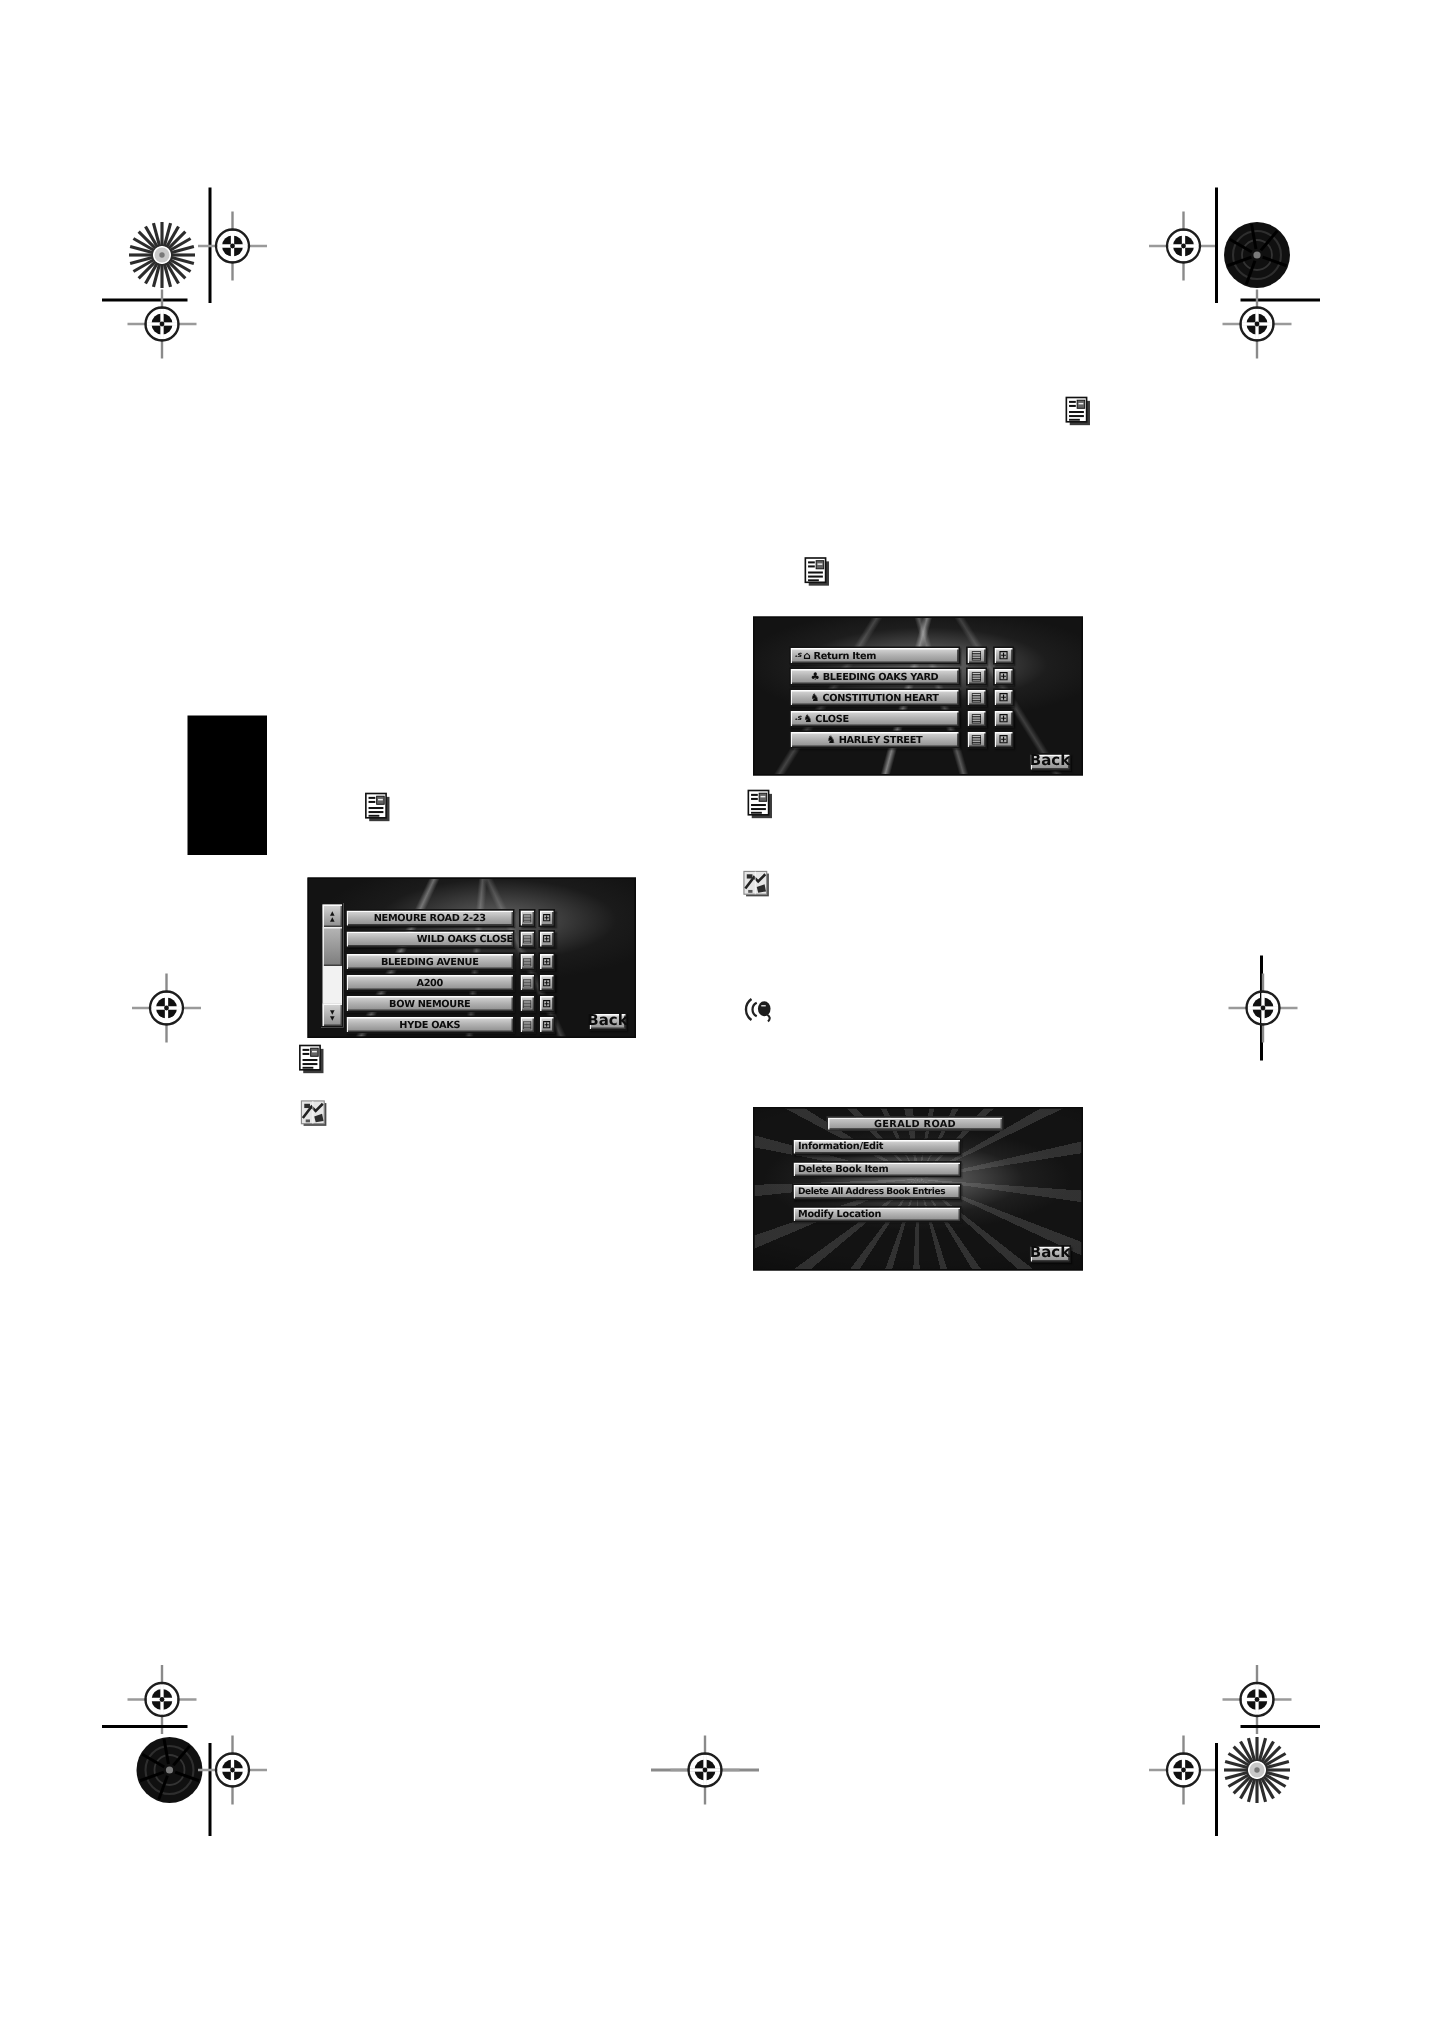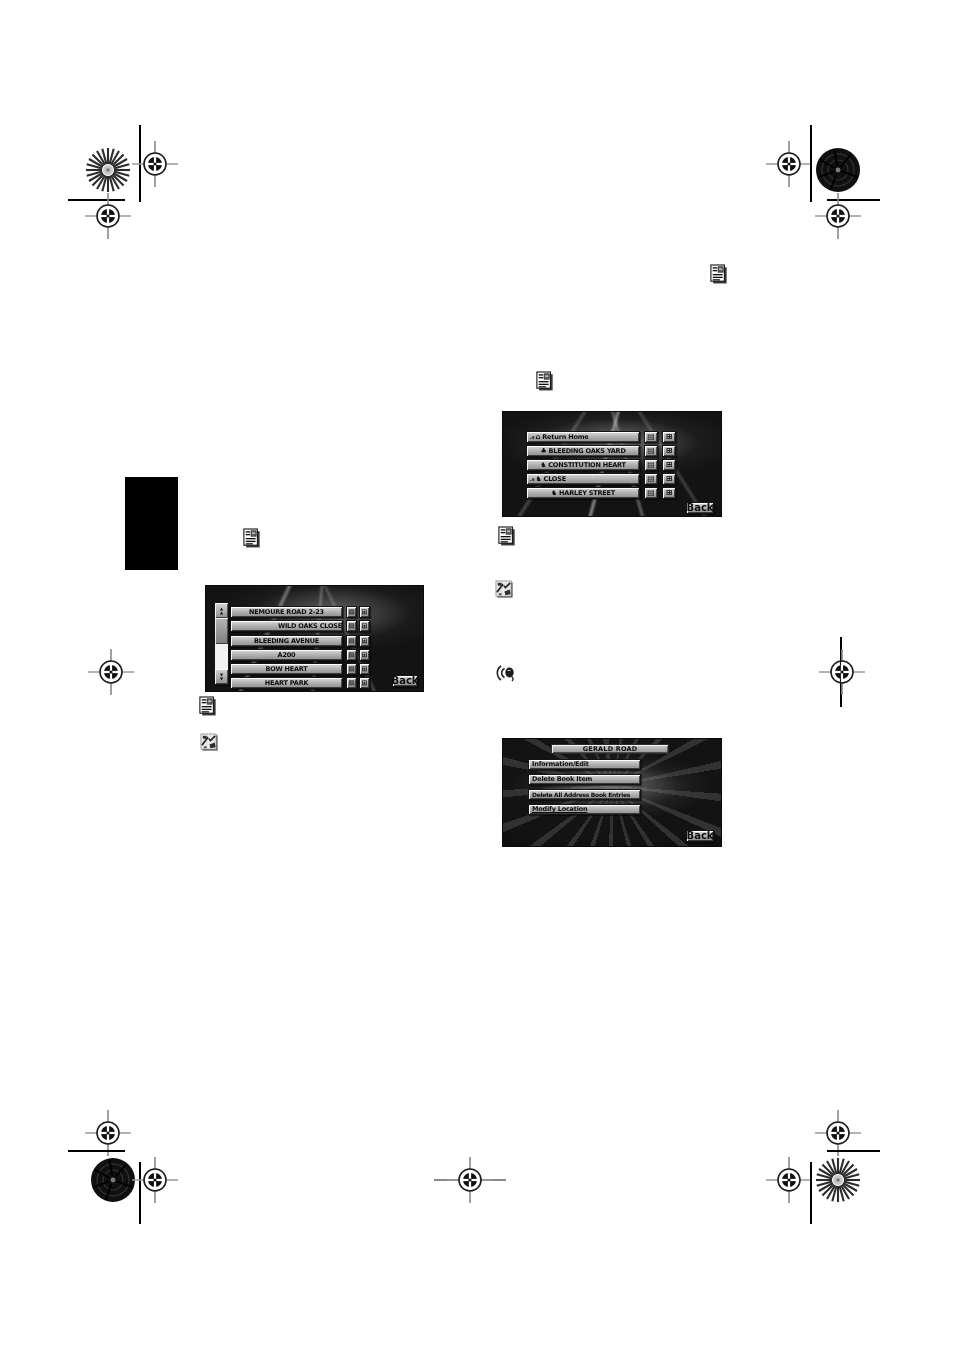--- a/index.html
+++ b/index.html
@@ -246,7 +246,7 @@
     <button class="btn3d main-btn left" style="left:23px;top:19px;">
       <span class="voice-tag">.s</span>
       <span class="row-ic">⌂</span>
-      <span class="row-label">Return Home</span>
+      <span class="row-label">Return Item</span>
     </button>
     <button class="btn3d mini" style="left:141px;top:19px;">
         <span>▤</span>

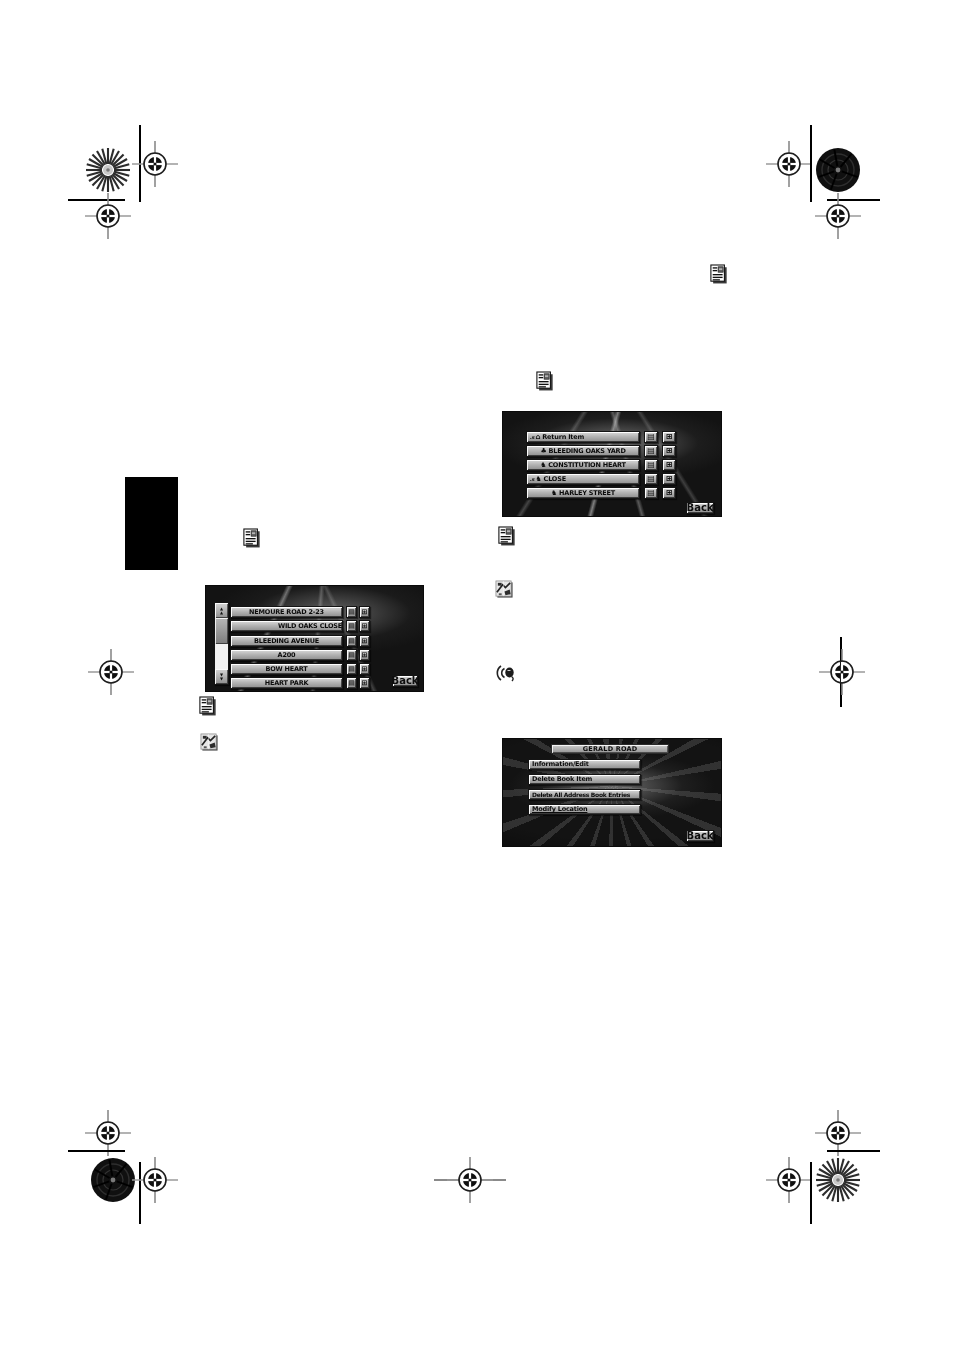--- a/index.html
+++ b/index.html
@@ -358,7 +358,7 @@
       </button>
 
     <button class="btn3d main-btn" style="left:24px;top:77px;width:113px;">
-        <span class="row-label">BOW HEART</span>
+        <span class="row-label">BOW NEMOURE</span>
       </button>
     <button class="btn3d mini-n" style="left:140px;top:77px;">
         <span>▤</span>

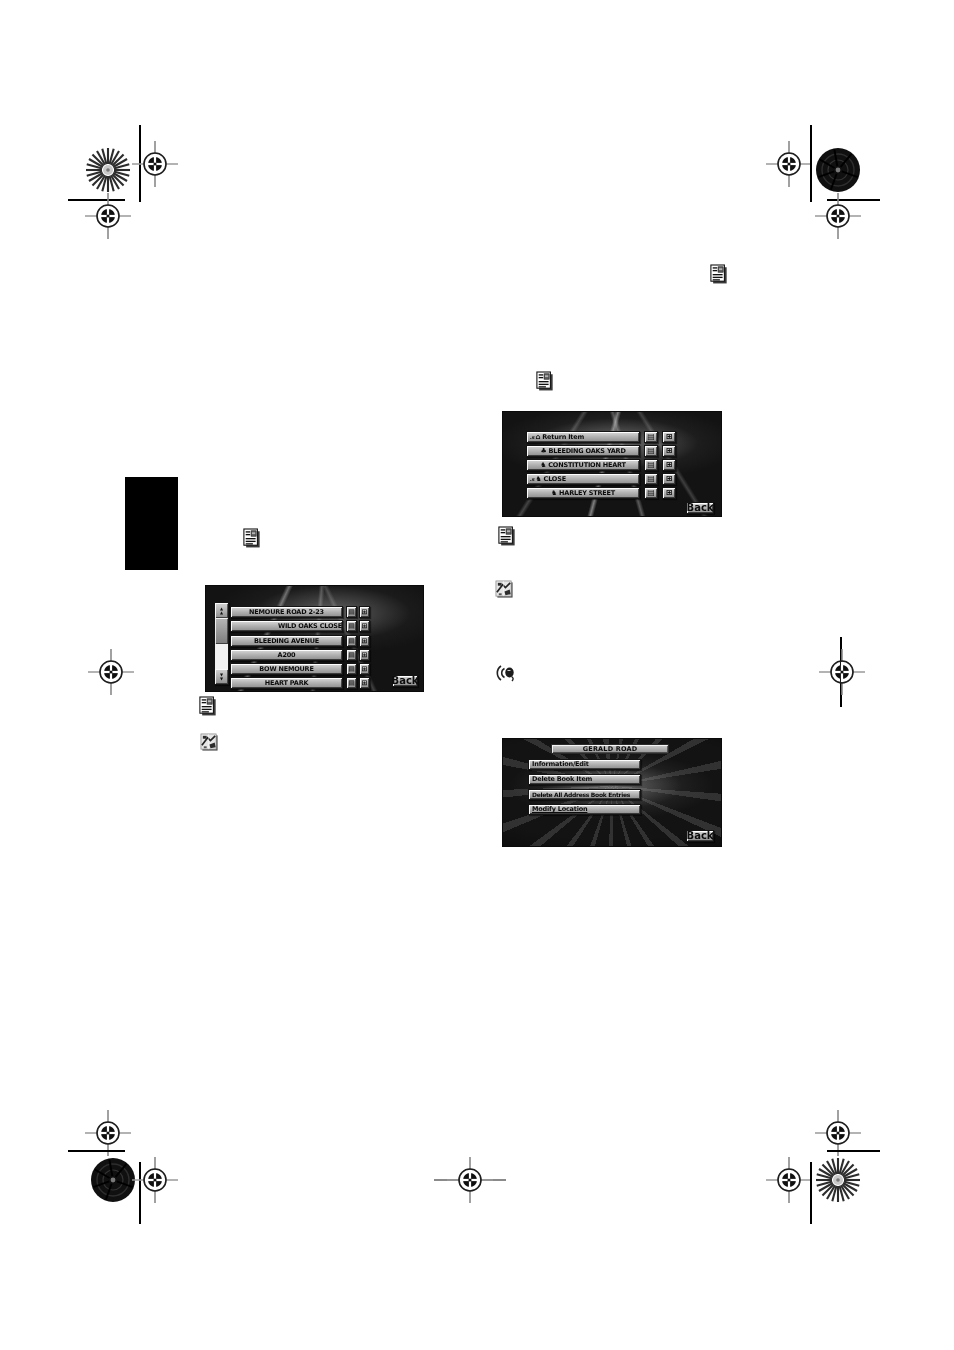--- a/index.html
+++ b/index.html
@@ -368,7 +368,7 @@
       </button>
 
     <button class="btn3d main-btn" style="left:24px;top:91px;width:113px;">
-        <span class="row-label">HEART PARK</span>
+        <span class="row-label">HYDE OAKS</span>
       </button>
     <button class="btn3d mini-n" style="left:140px;top:91px;">
         <span>▤</span>

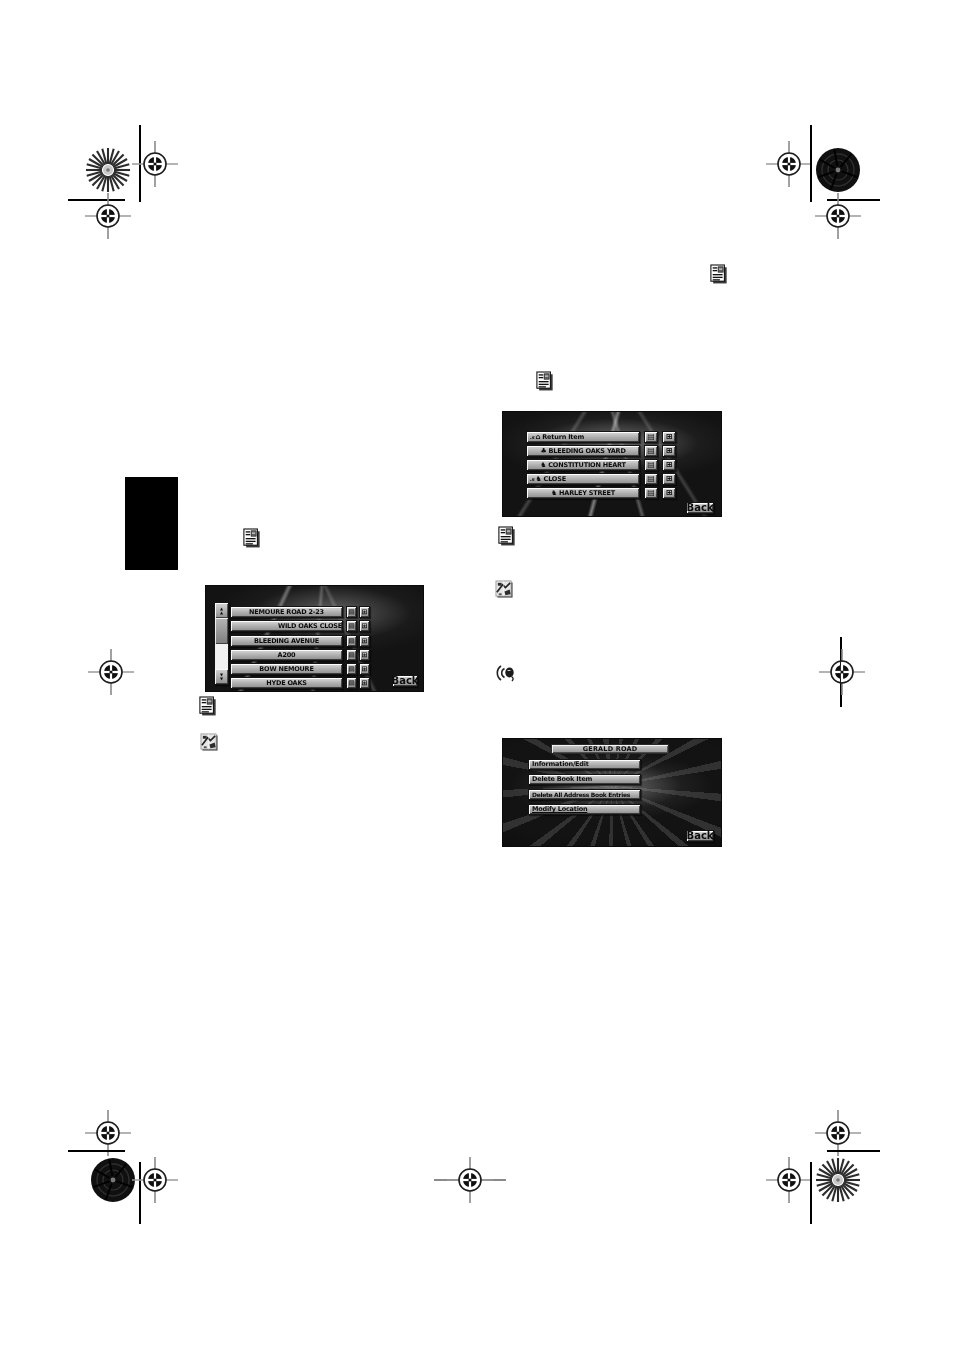--- a/index.html
+++ b/index.html
@@ -394,7 +394,7 @@
     <button class="btn3d item-btn left tight" style="left:25px;top:50px;">
         <span class="row-label">Delete All Address Book Entries</span>
       </button>
-    <button class="btn3d item-btn left" style="left:25px;top:65px;text-decoration:underline;">
+    <button class="btn3d item-btn left" style="left:25px;top:65px;">
         <span class="row-label">Modify Location</span>
       </button>
     <button class="btn3d back-btn" style="left:183px;top:91px;">Back</button>

